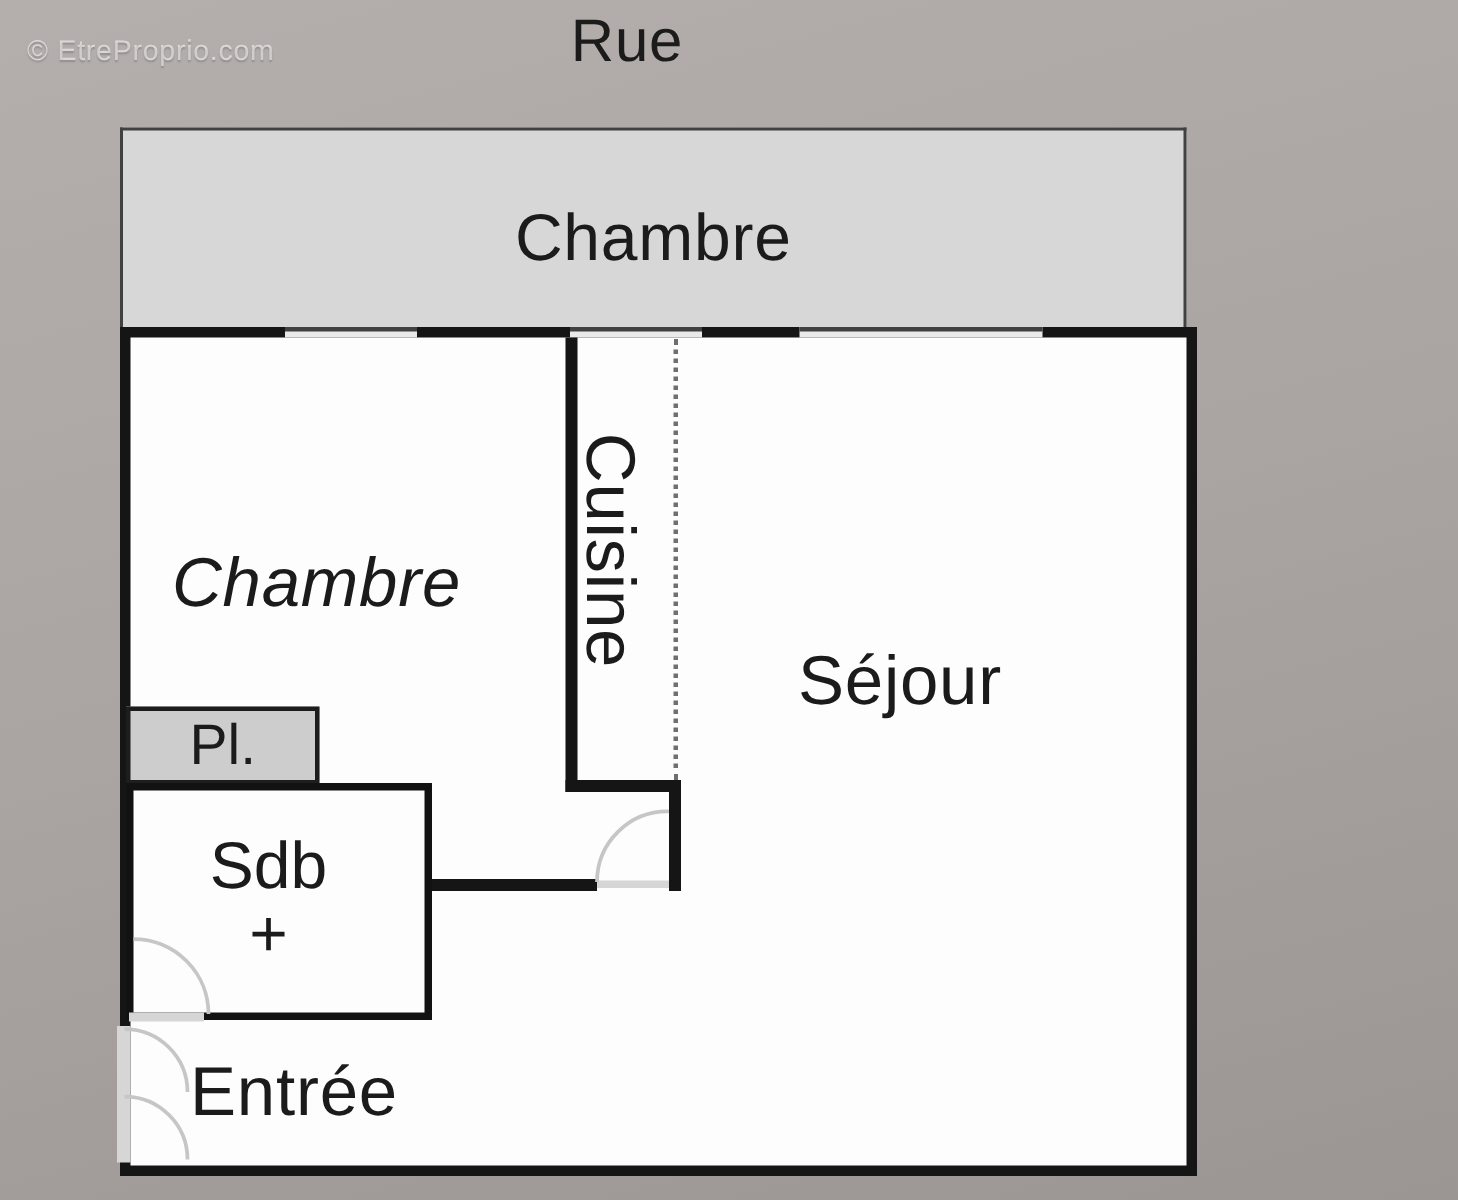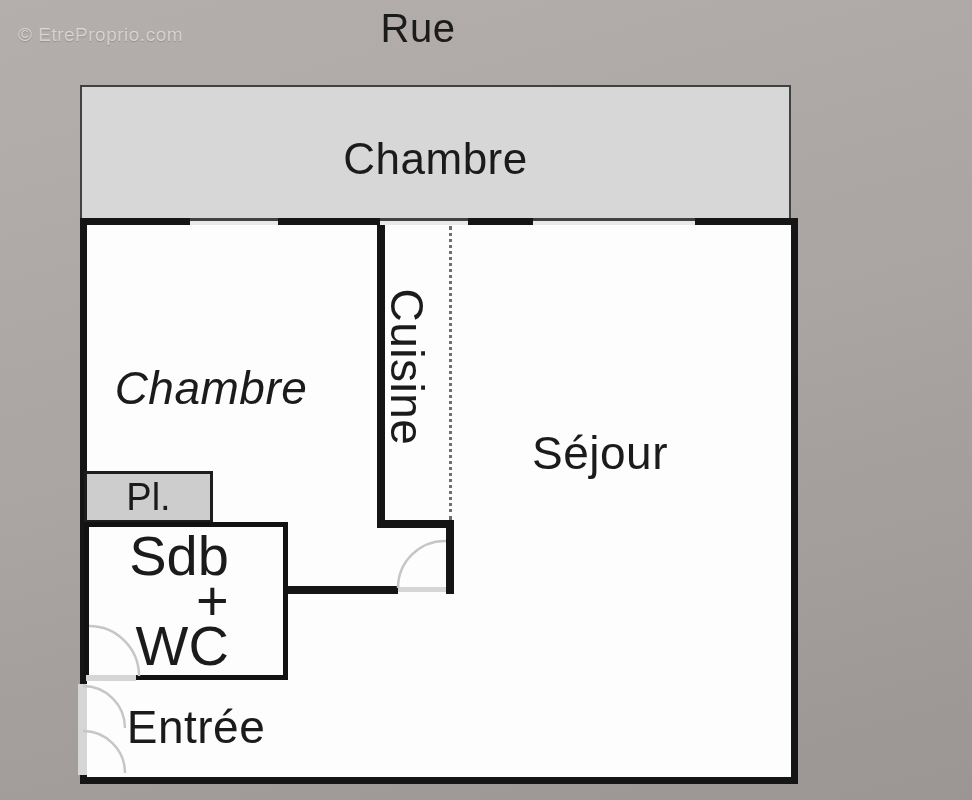--- a/index.html
+++ b/index.html
@@ -59,7 +59,7 @@
   }
   .bath-label{
     position:absolute; left:179px; top:600px; transform:translate(-50%,-50%);
-    text-align:right; font-size:56px; line-height:45px; color:var(--text);
+    text-align:center; font-size:44px; line-height:45px; color:var(--text);
   }
   .arcs{position:absolute; left:0; top:0; pointer-events:none;}
 </style>

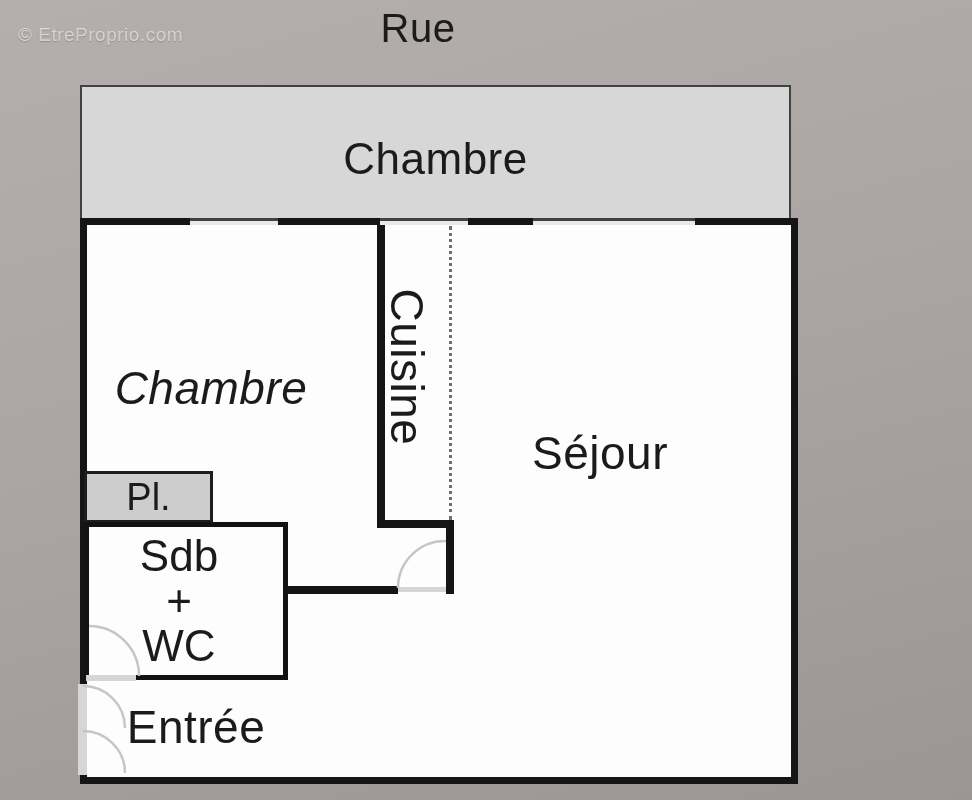--- a/index.html
+++ b/index.html
@@ -112,7 +112,6 @@
   <div class="bath-label">
     <div>Sdb</div>
     <div>+</div>
-    <div>WC</div>
   </div>
   <div class="label lbl-lg" style="left:196px; top:727px;">Entrée</div>
 

